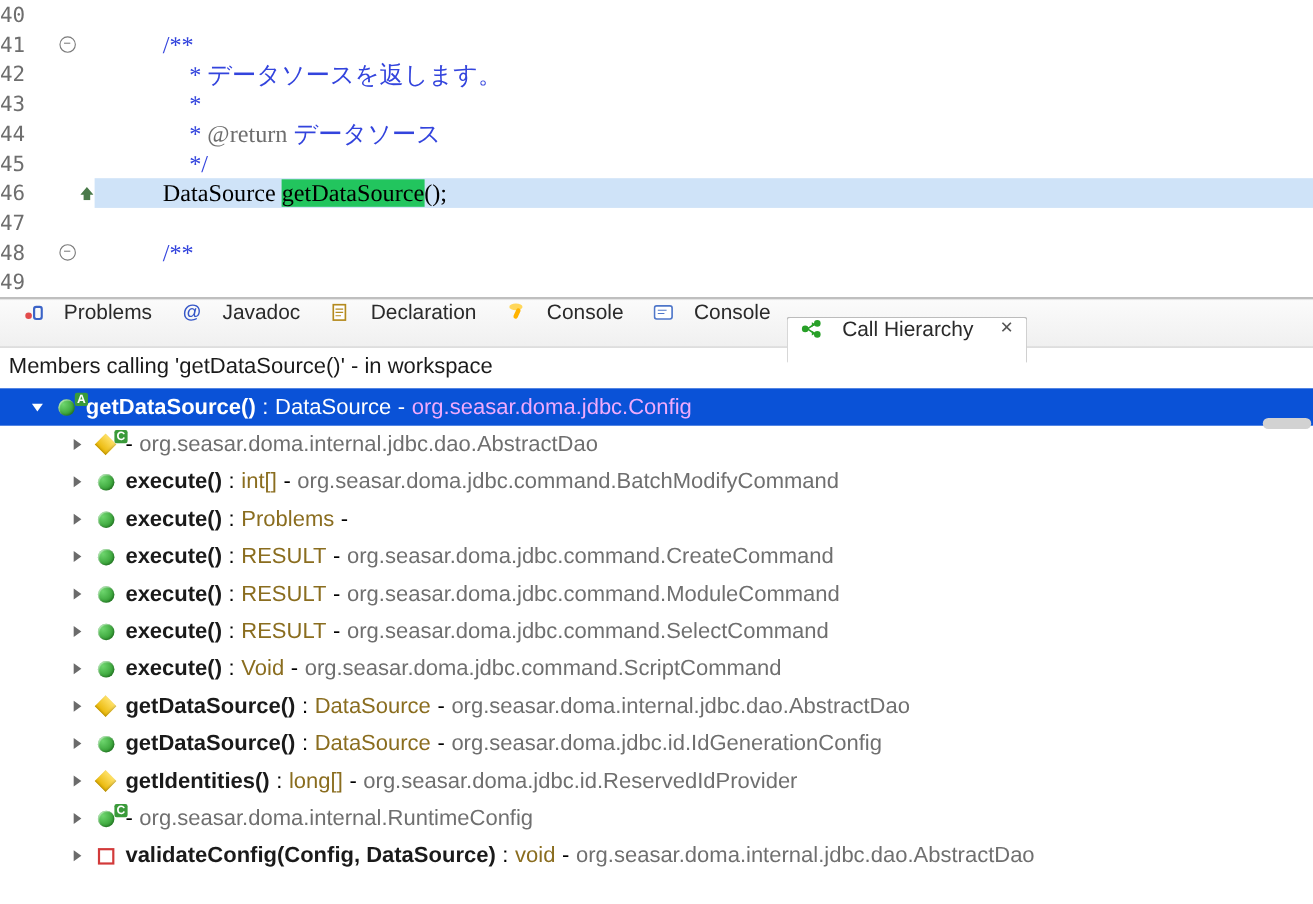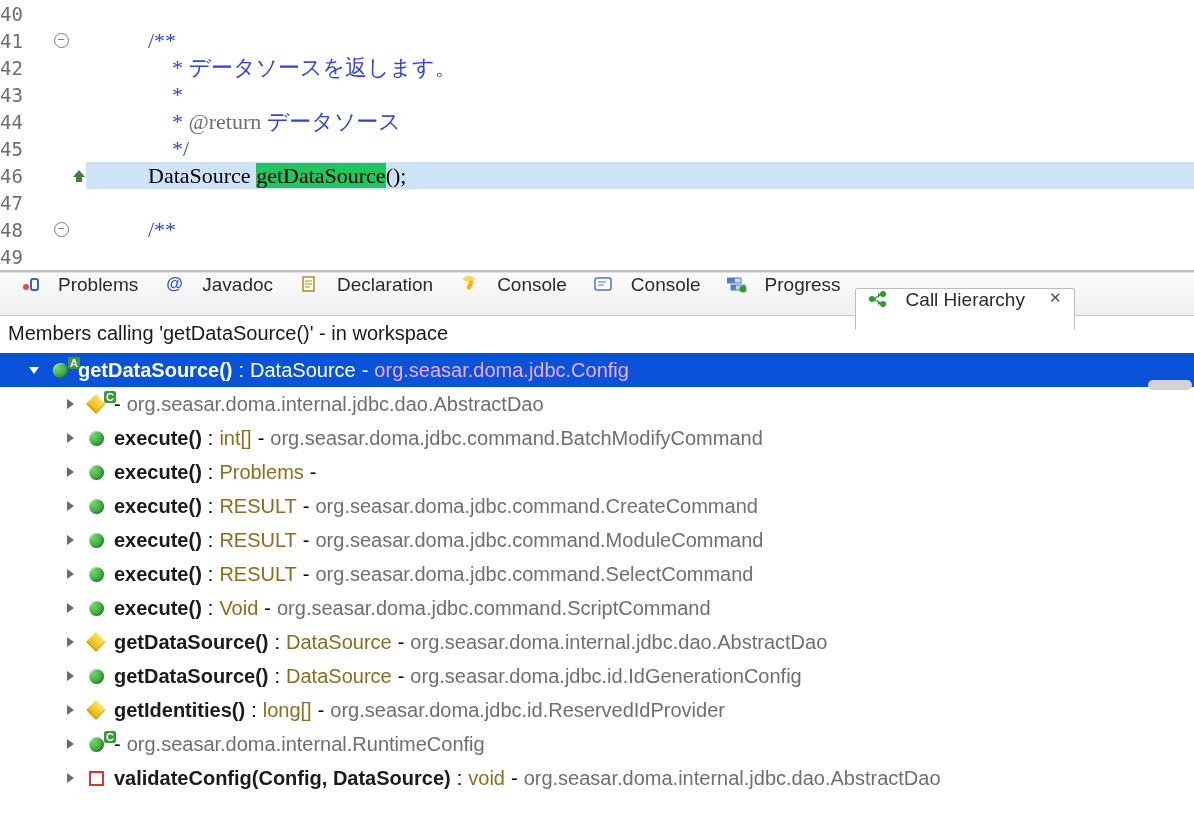--- a/index.html
+++ b/index.html
@@ -328,18 +328,6 @@
         </span>
         <span>Console</span>
       </div>
-      <div class="tab">
-        <span class="tab-ic">
-          <svg width="20" height="18">
-            <rect x="0" y="3" width="14" height="5" fill="#c7d7f2" stroke="#5d7fb8"></rect>
-            <rect x="0" y="3" width="8" height="5" fill="#5d7fb8"></rect>
-            <rect x="4" y="10" width="14" height="5" fill="#c7d7f2" stroke="#5d7fb8"></rect>
-            <rect x="4" y="10" width="5" height="5" fill="#5d7fb8"></rect>
-            <circle cx="16" cy="14" r="3.5" fill="#28a028"></circle>
-          </svg>
-        </span>
-        <span>Progress</span>
-      </div>
       <div class="tab active">
         <span class="tab-ic">
           <svg width="20" height="18">

